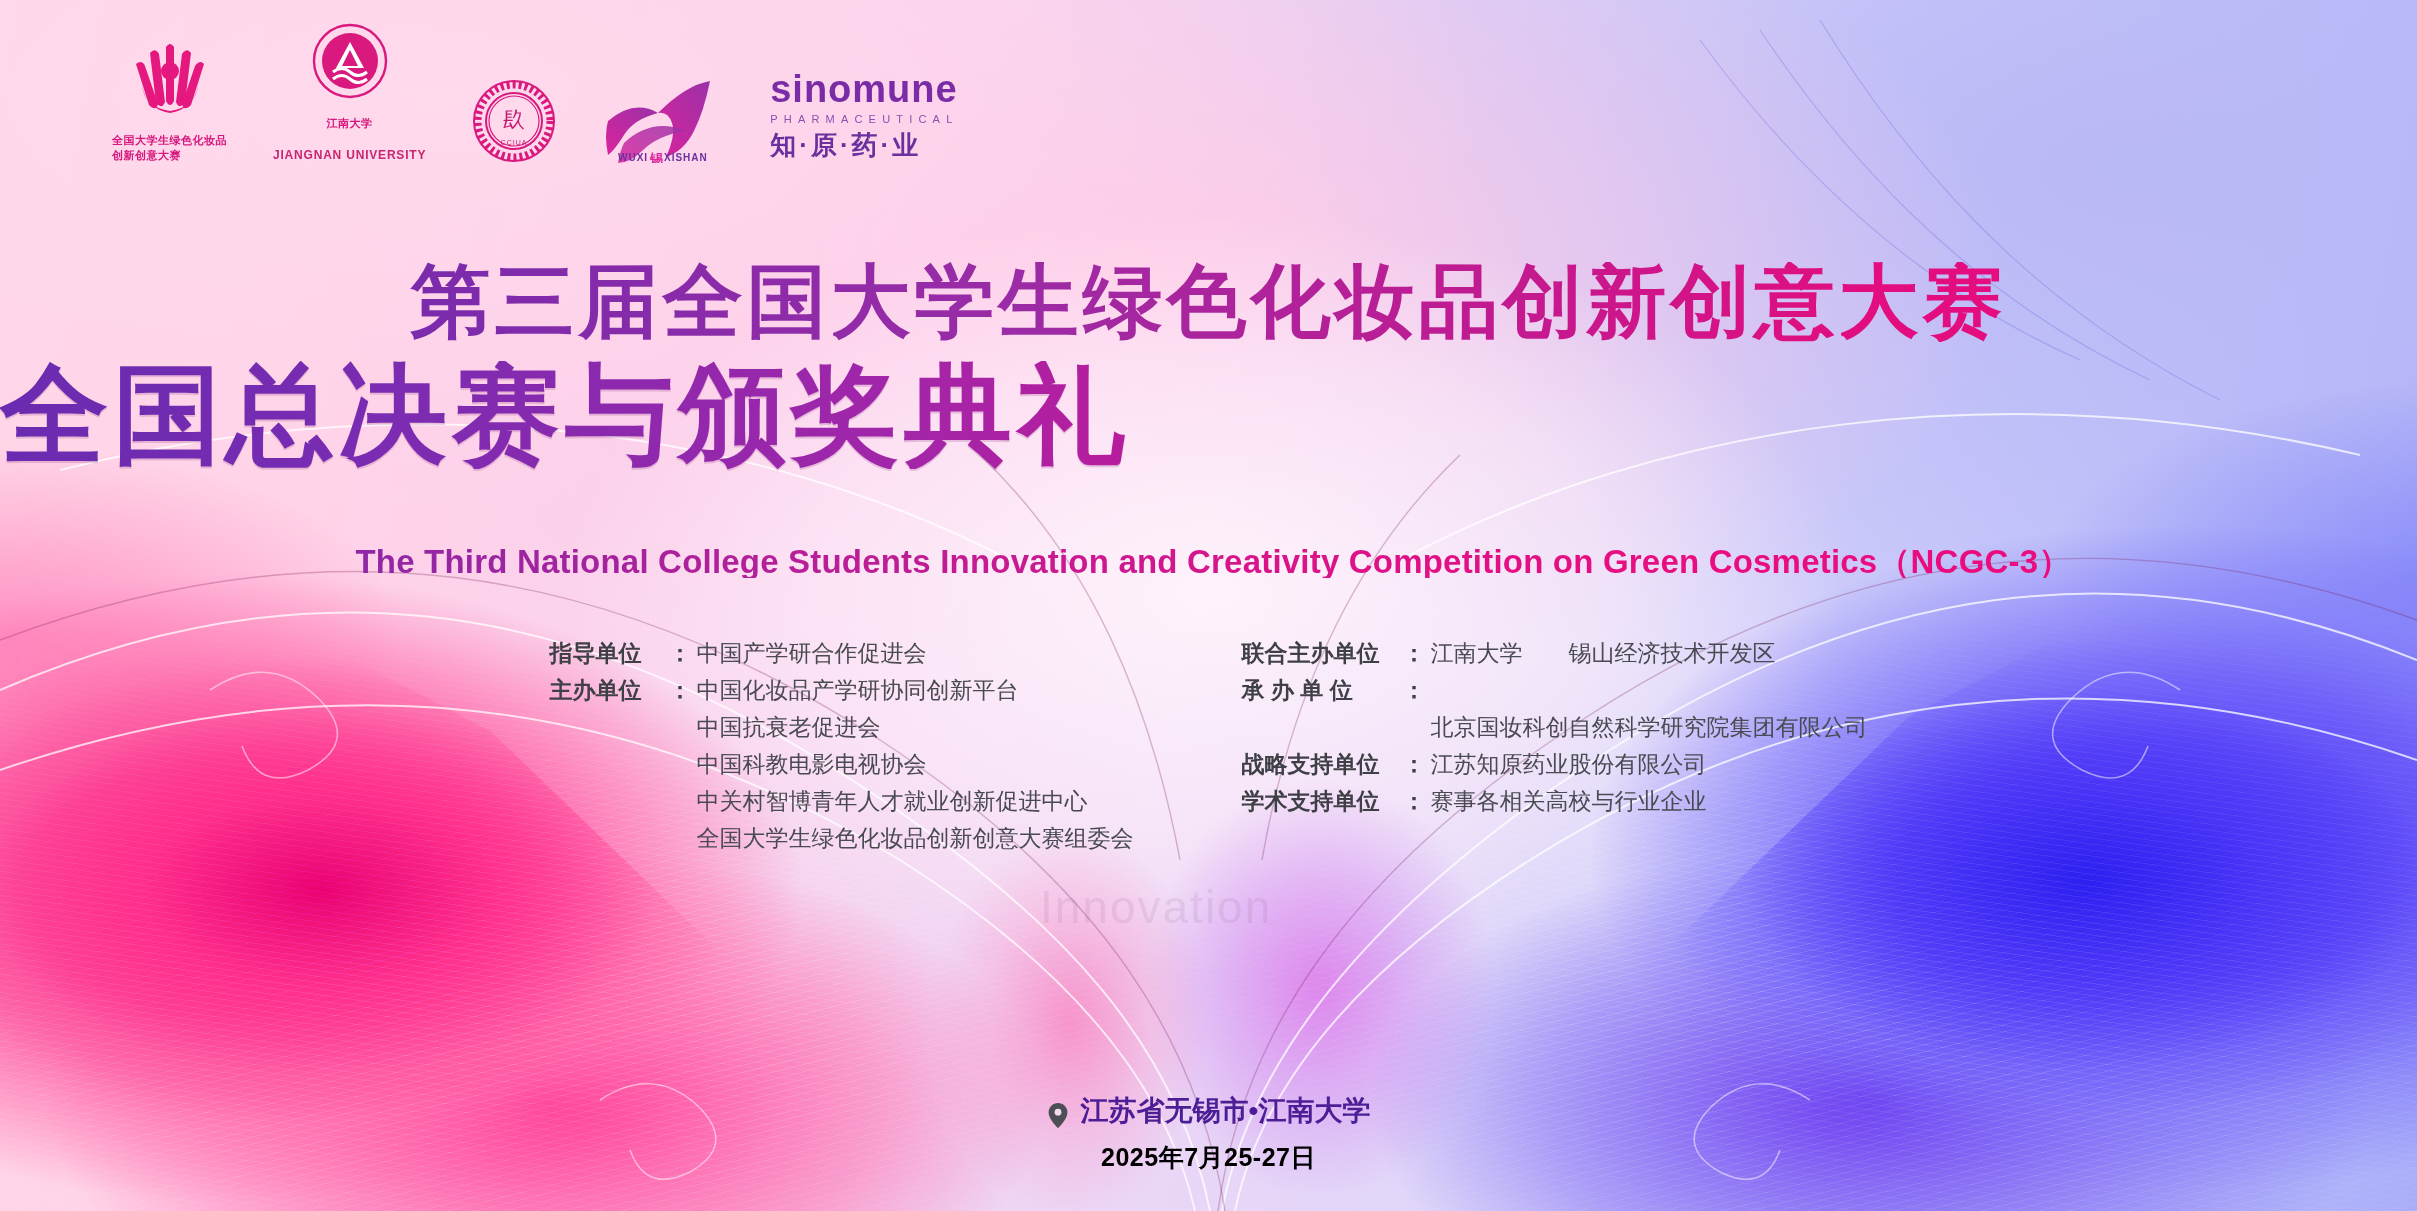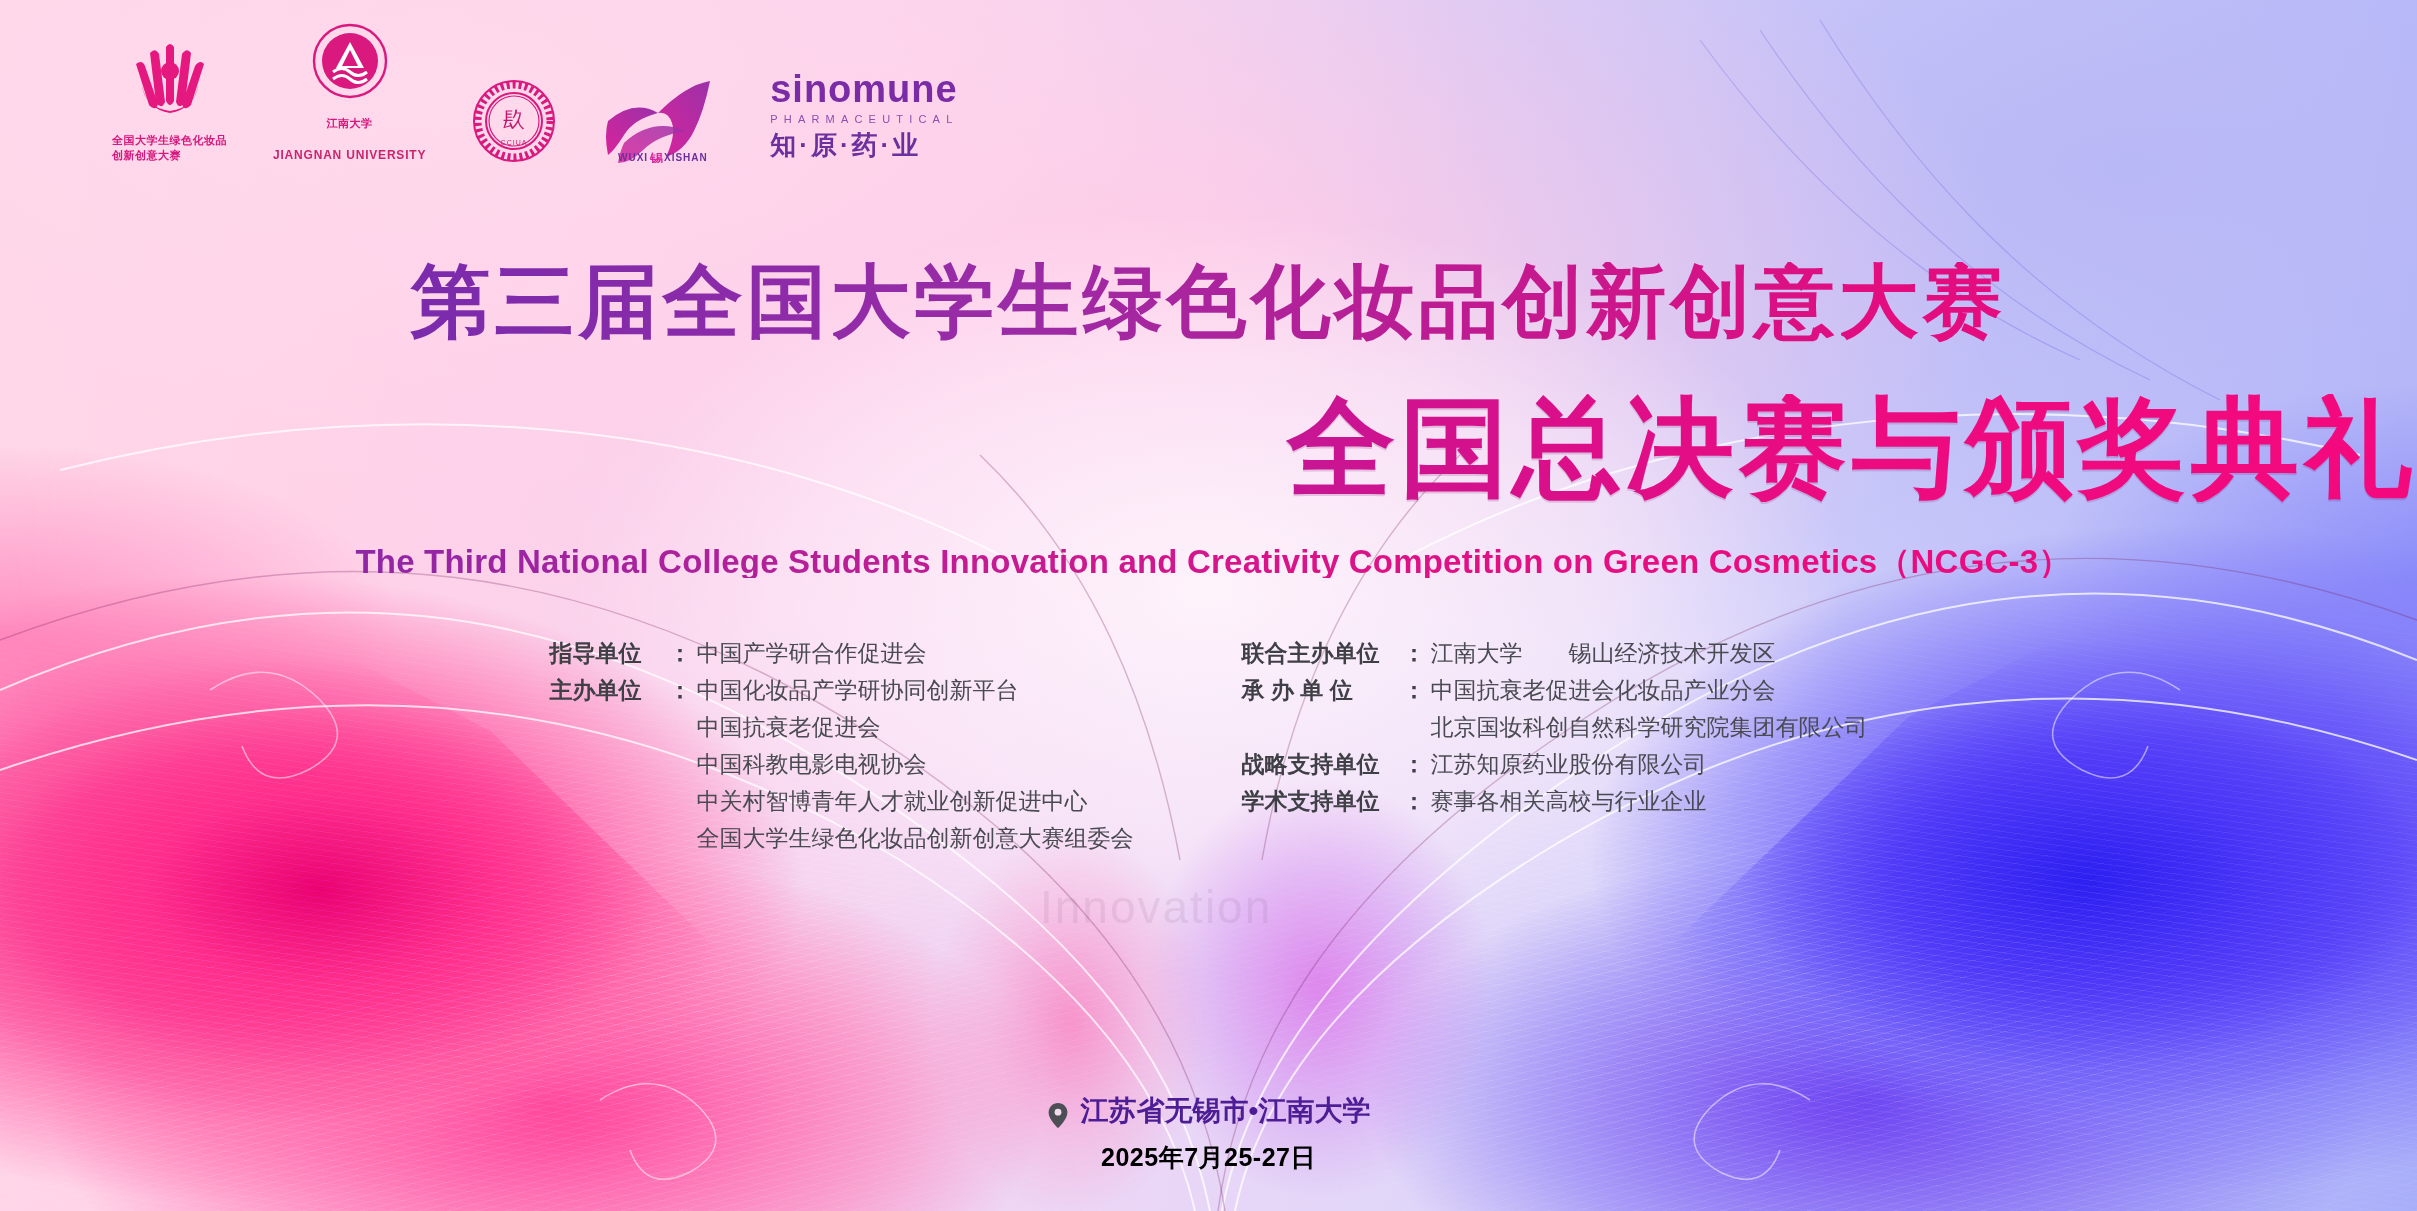--- a/index.html
+++ b/index.html
@@ -109,7 +109,7 @@
     white-space:nowrap;
   }
   .title2{
-    position:absolute;left:0;right:0;top:394px;text-align:right;
+    position:absolute;left:0;right:0;top:361px;text-align:left;
     font-size:108px;font-weight:700;letter-spacing:5px;line-height:1;
     font-family:"Liberation Sans","DejaVu Sans",sans-serif;
     background:linear-gradient(90deg,#6a2bb0 0%,#7a2cb2 16%,#a425a8 38%,#d0128f 58%,#ec0b80 76%,#f4097d 100%);

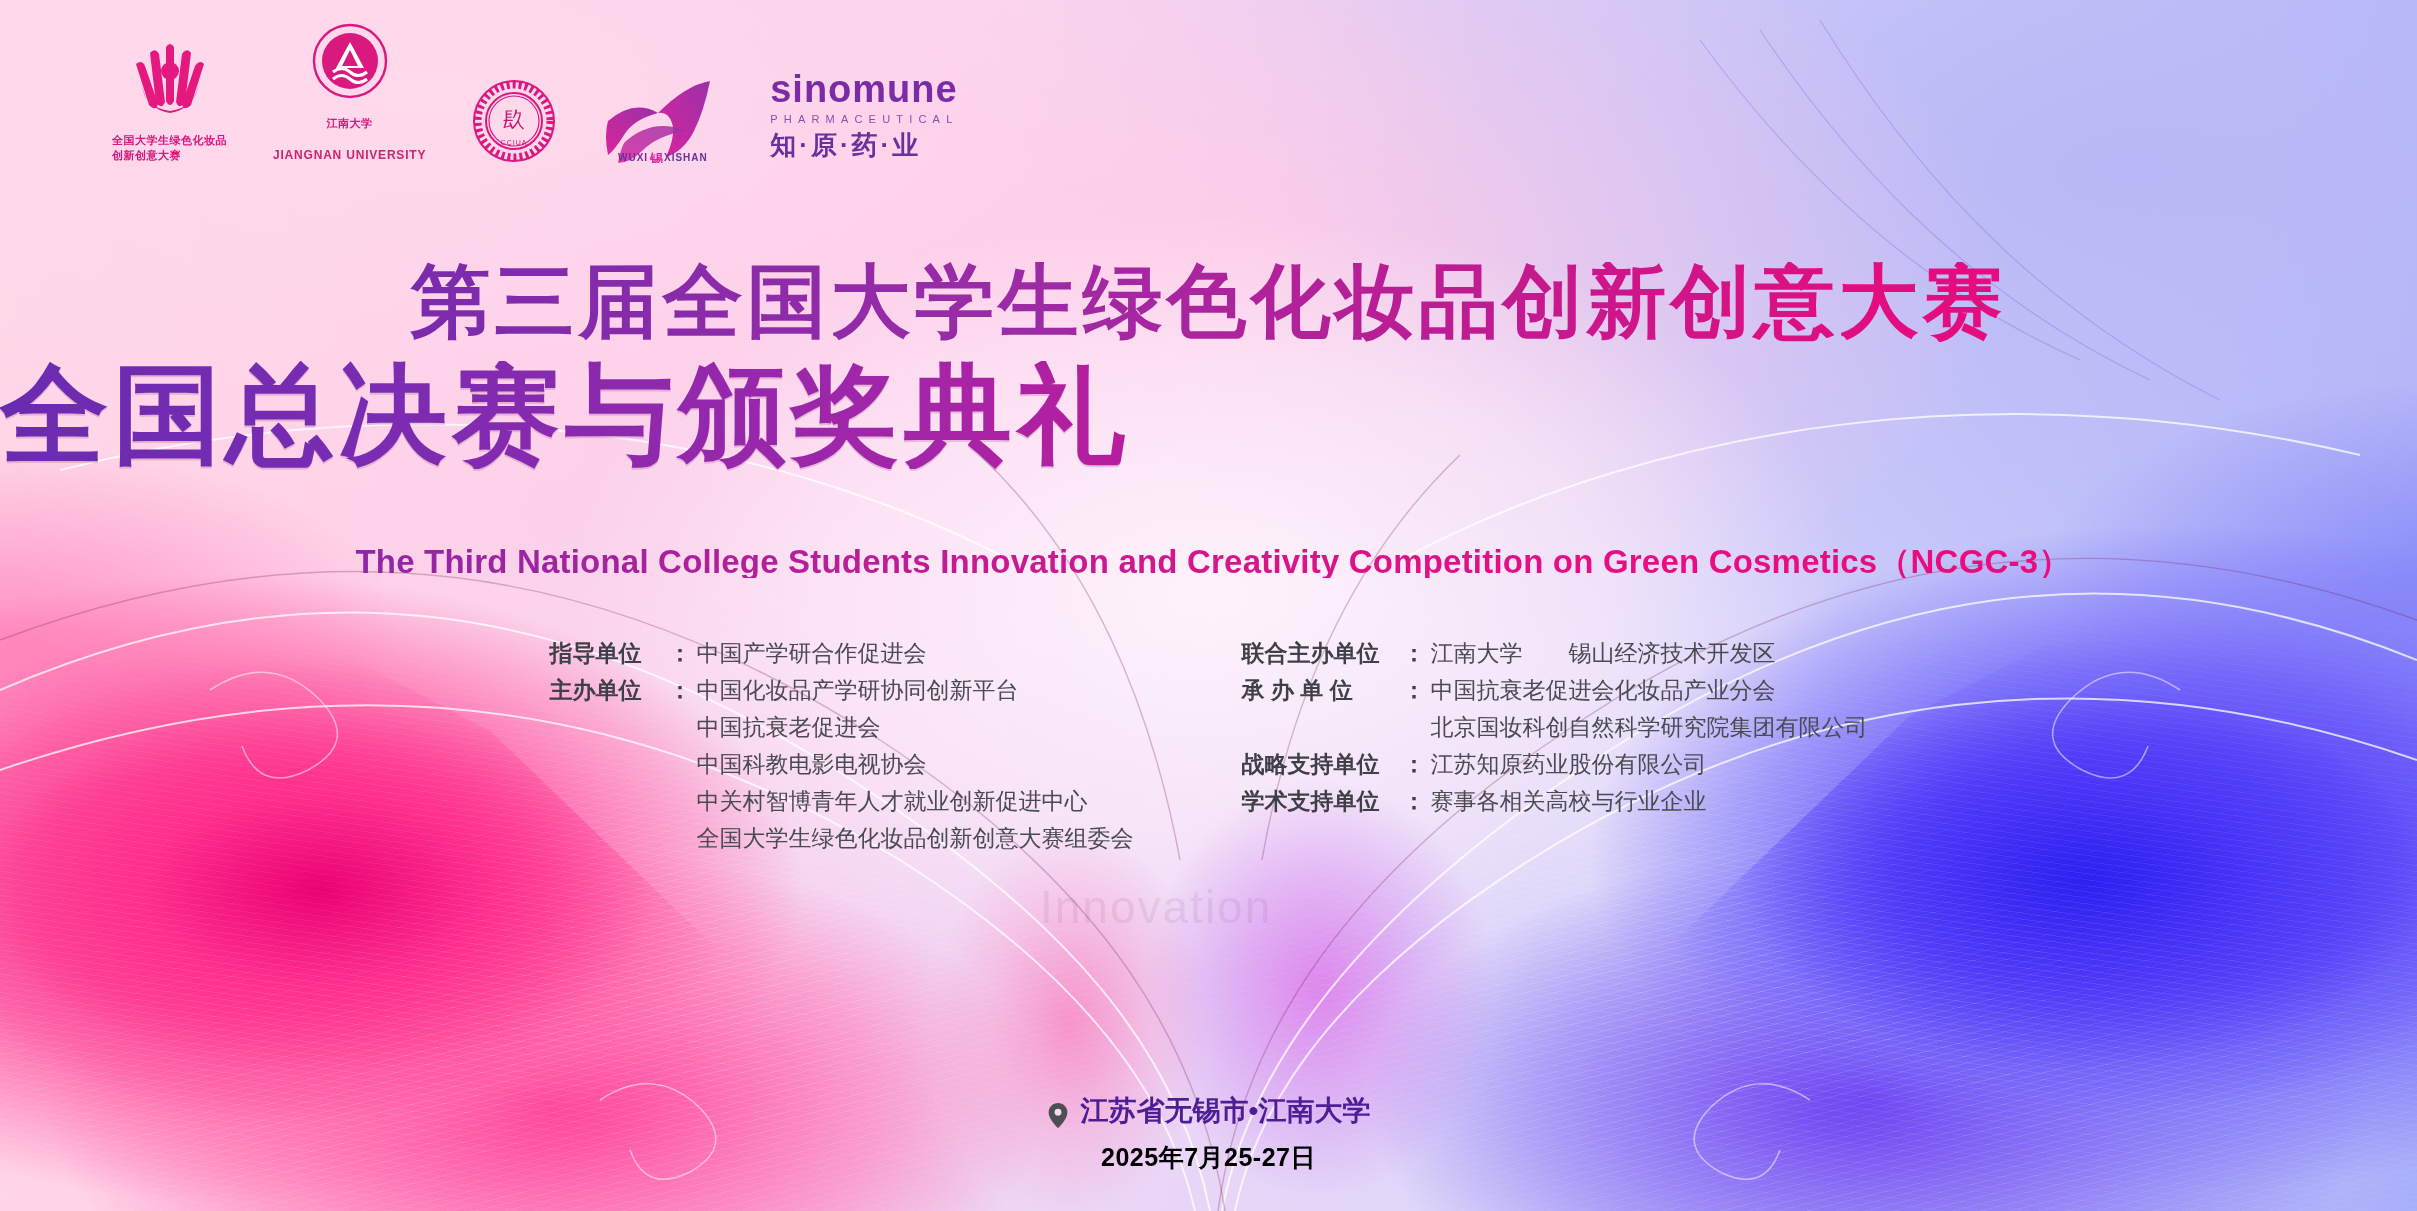--- a/index.html
+++ b/index.html
@@ -310,7 +310,6 @@
       <div class="crow">
         <span class="clabel">承 办 单 位</span>
         <span class="ccolon">：</span>
-        <span class="cval">中国抗衰老促进会化妆品产业分会</span>
       </div>
       <div class="crow cont">
         <span class="clabel">承 办 单 位</span>

